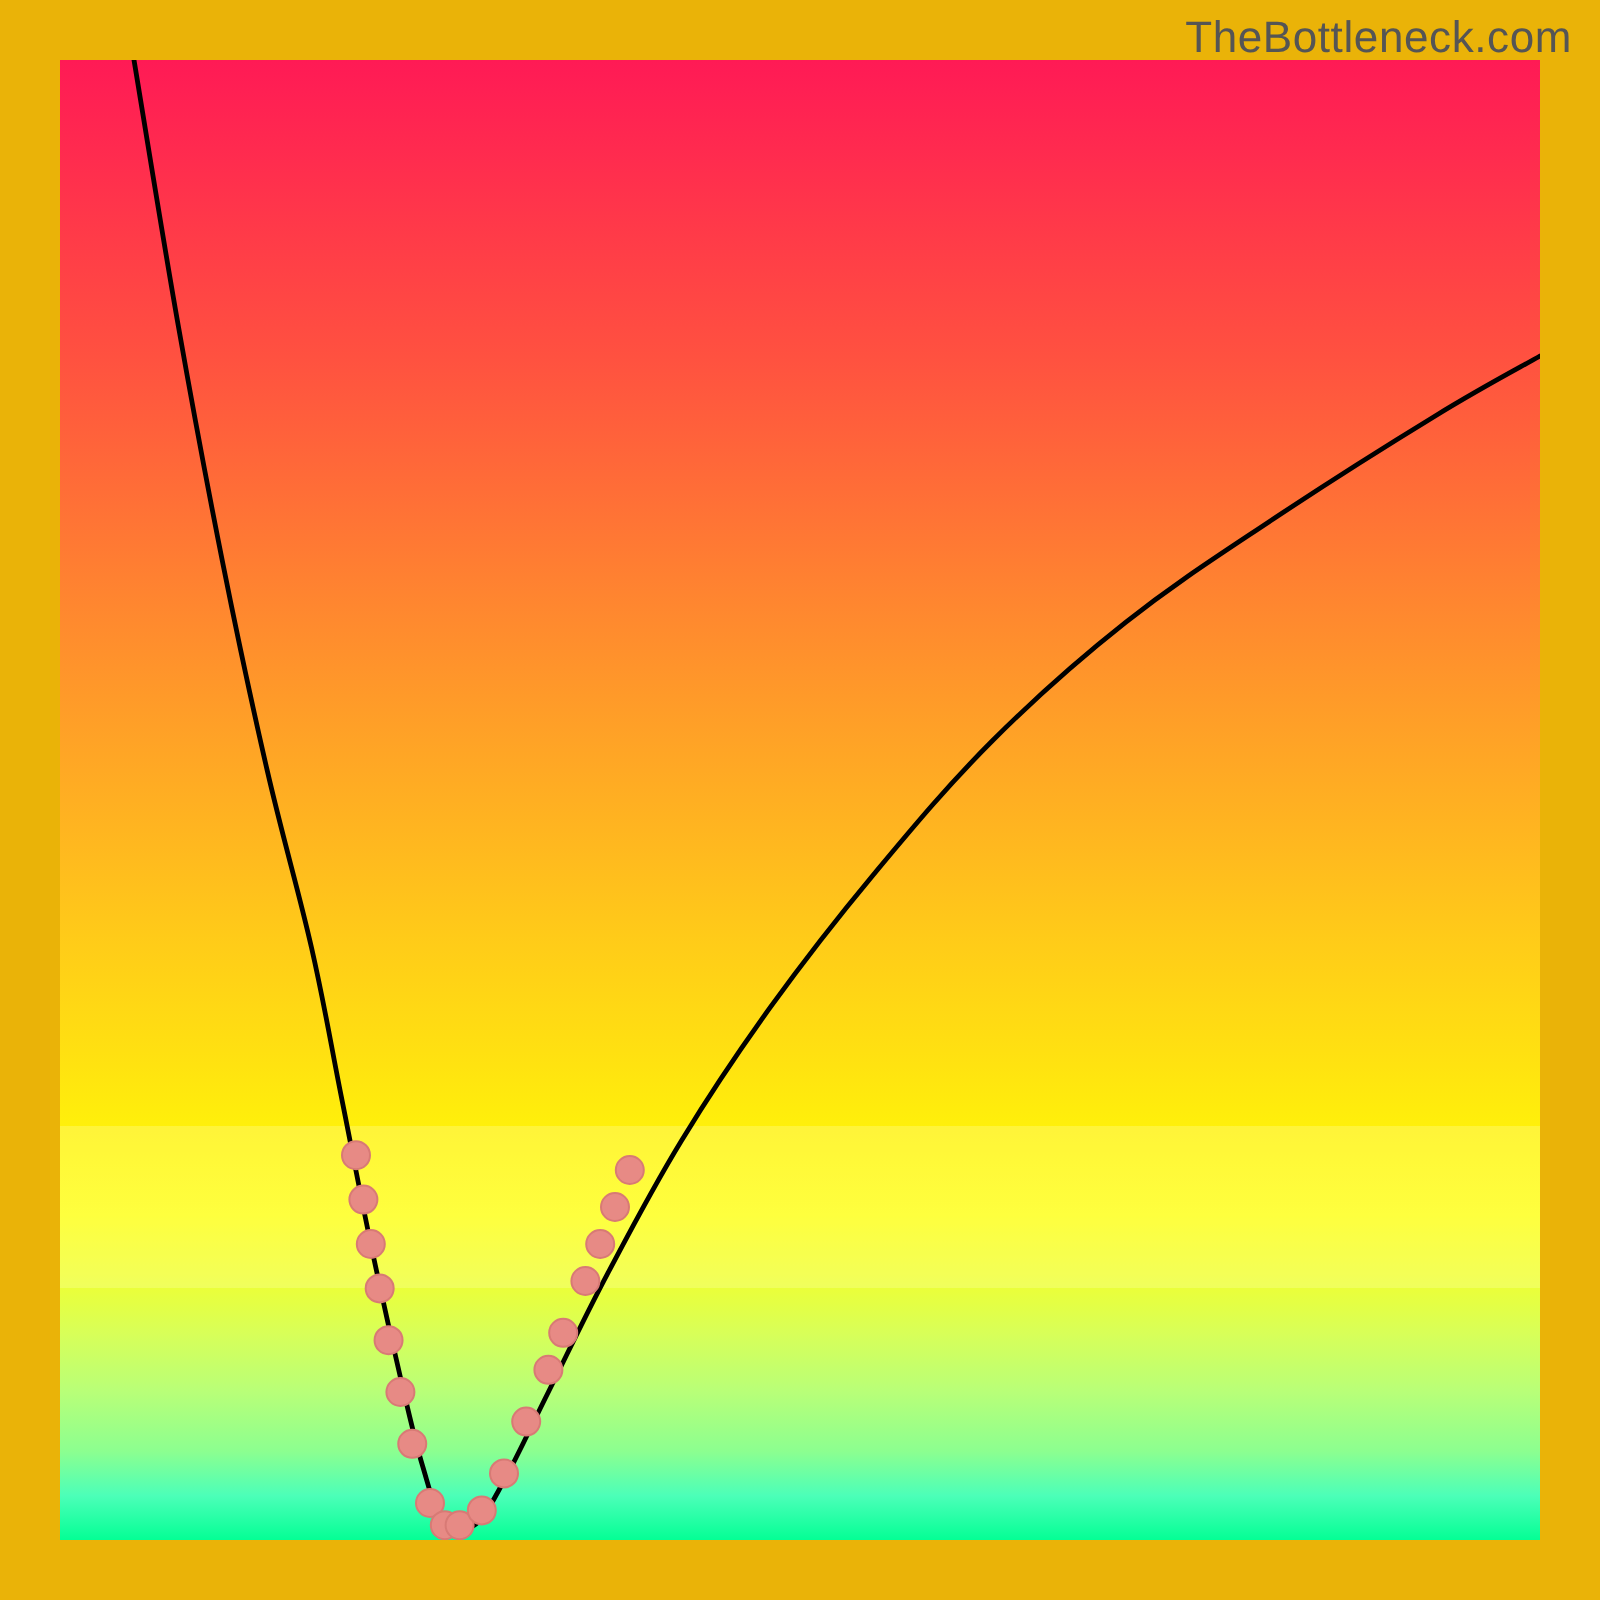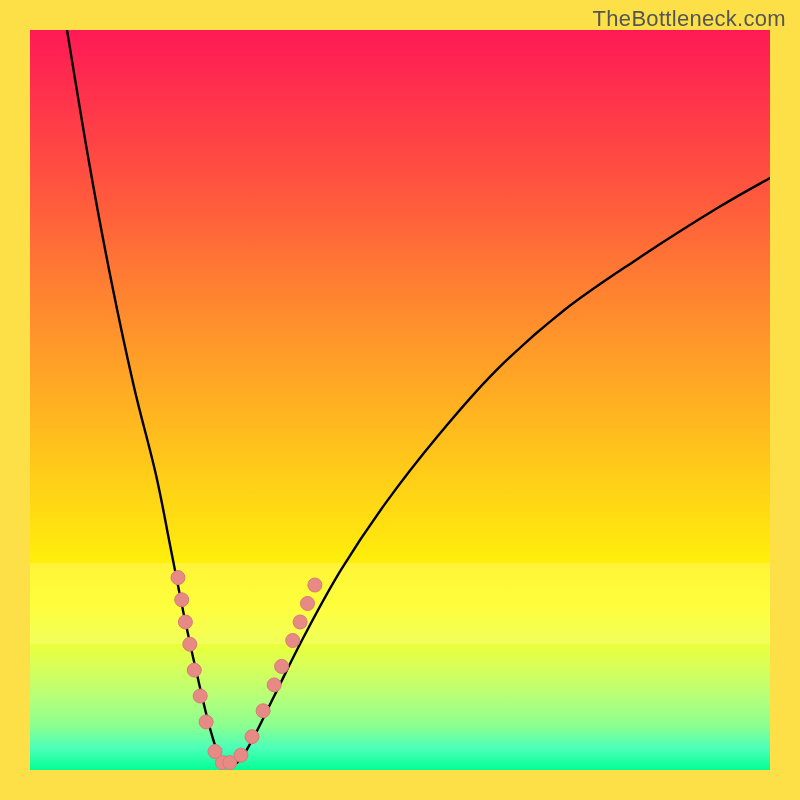--- a/index.html
+++ b/index.html
@@ -15,7 +15,7 @@
     position: relative;
     width: 800px;
     height: 800px;
-    background: #fde047;
+    background: #eab308;
   }
   .plot-area {
     position: absolute;

